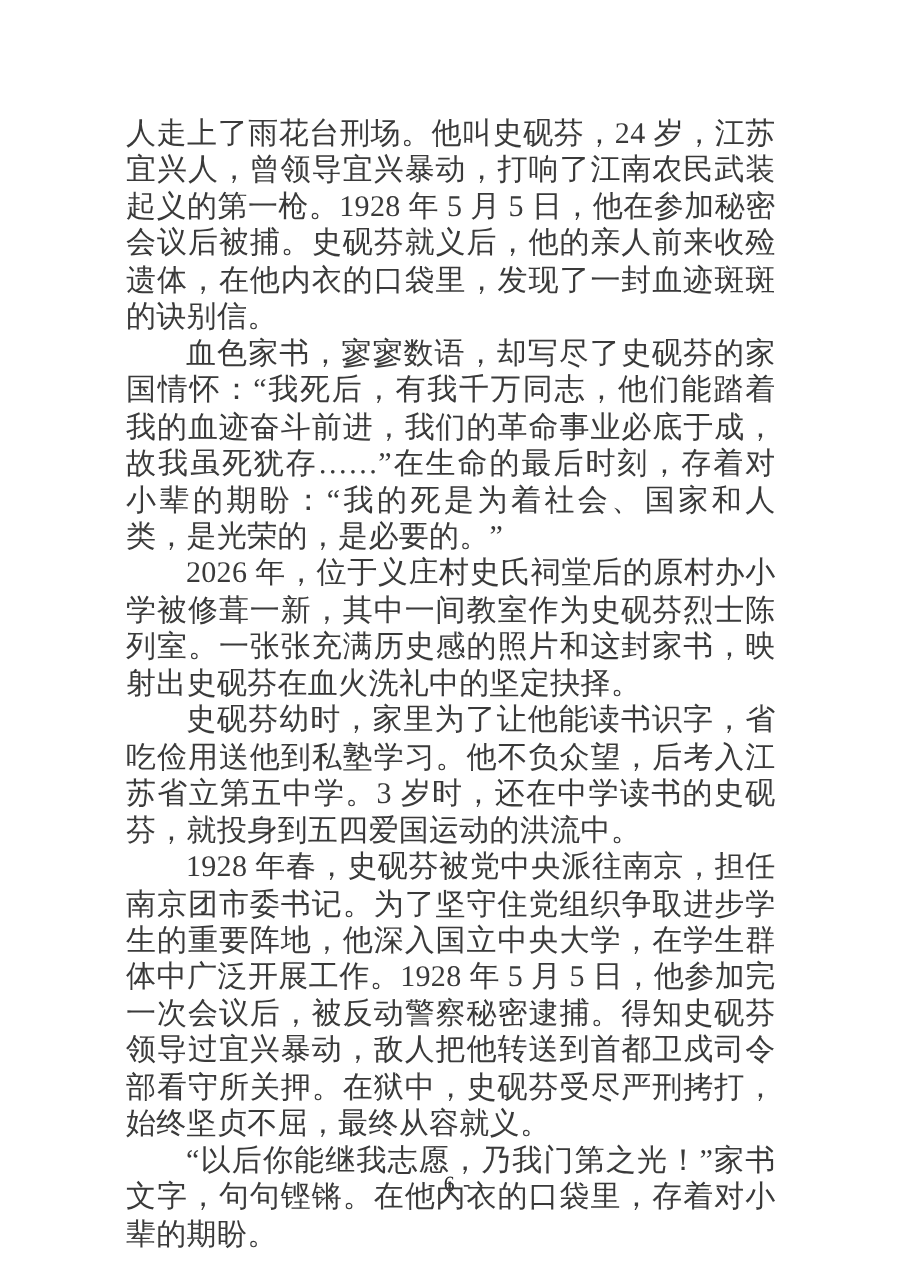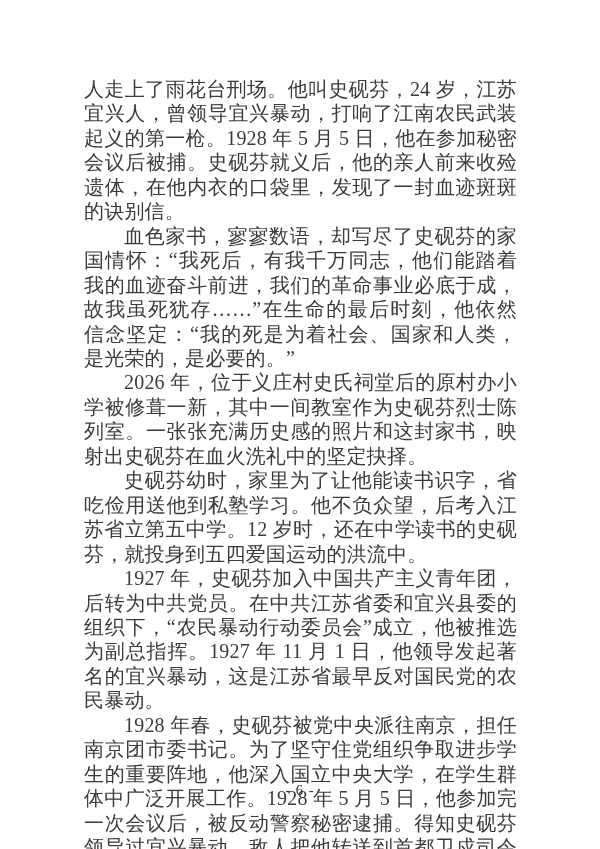--- a/index.html
+++ b/index.html
@@ -57,7 +57,7 @@
 <div class="page">
   <div class="body-text">
     <p class="para no-indent">人走上了雨花台刑场。他叫史砚芬，24 岁，江苏宜兴人，曾领导宜兴暴动，打响了江南农民武装起义的第一枪。1928 年 5 月 5 日，他在参加秘密会议后被捕。史砚芬就义后，他的亲人前来收殓遗体，在他内衣的口袋里，发现了一封血迹斑斑的诀别信。</p>
-    <p class="para">血色家书，寥寥数语，却写尽了史砚芬的家国情怀：“我死后，有我千万同志，他们能踏着我的血迹奋斗前进，我们的革命事业必底于成，故我虽死犹存……”在生命的最后时刻，他依然信念坚定：“我的死是为着社会、国家和人类，是光荣的，是必要的。”</p>
+    <p class="para">血色家书，寥寥数语，却写尽了史砚芬的家国情怀：“我死后，有我千万同志，他们能踏着我的血迹奋斗前进，我们的革命事业必底于成，故我虽死犹存……”在生命的最后时刻，存着对小辈的期盼：“我的死是为着社会、国家和人类，是光荣的，是必要的。”</p>
     <p class="para">2026 年，位于义庄村史氏祠堂后的原村办小学被修葺一新，其中一间教室作为史砚芬烈士陈列室。一张张充满历史感的照片和这封家书，映射出史砚芬在血火洗礼中的坚定抉择。</p>
     <p class="para">史砚芬幼时，家里为了让他能读书识字，省吃俭用送他到私塾学习。他不负众望，后考入江苏省立第五中学。12 岁时，还在中学读书的史砚芬，就投身到五四爱国运动的洪流中。</p>
     <p class="para">1927 年，史砚芬加入中国共产主义青年团，后转为中共党员。在中共江苏省委和宜兴县委的组织下，“农民暴动行动委员会”成立，他被推选为副总指挥。1927 年 11 月 1 日，他领导发起著名的宜兴暴动，这是江苏省最早反对国民党的农民暴动。</p>

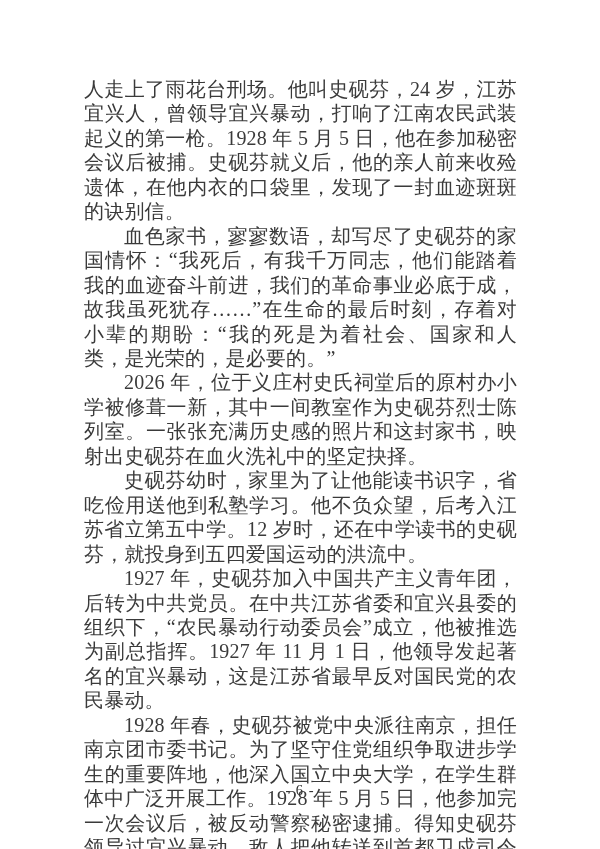--- a/index.html
+++ b/index.html
@@ -59,7 +59,7 @@
     <p class="para no-indent">人走上了雨花台刑场。他叫史砚芬，24 岁，江苏宜兴人，曾领导宜兴暴动，打响了江南农民武装起义的第一枪。1928 年 5 月 5 日，他在参加秘密会议后被捕。史砚芬就义后，他的亲人前来收殓遗体，在他内衣的口袋里，发现了一封血迹斑斑的诀别信。</p>
     <p class="para">血色家书，寥寥数语，却写尽了史砚芬的家国情怀：“我死后，有我千万同志，他们能踏着我的血迹奋斗前进，我们的革命事业必底于成，故我虽死犹存……”在生命的最后时刻，存着对小辈的期盼：“我的死是为着社会、国家和人类，是光荣的，是必要的。”</p>
     <p class="para">2026 年，位于义庄村史氏祠堂后的原村办小学被修葺一新，其中一间教室作为史砚芬烈士陈列室。一张张充满历史感的照片和这封家书，映射出史砚芬在血火洗礼中的坚定抉择。</p>
-    <p class="para">史砚芬幼时，家里为了让他能读书识字，省吃俭用送他到私塾学习。他不负众望，后考入江苏省立第五中学。12 岁时，还在中学读书的史砚芬，就投身到五四爱国运动的洪流中。</p>
+    <p class="para">史砚芬幼时，家里为了让他能读书识字，省吃俭用送他到私塾学习。他不负众望，后考入江苏省立第五中学。3 岁时，还在中学读书的史砚芬，就投身到五四爱国运动的洪流中。</p>
     <p class="para">1927 年，史砚芬加入中国共产主义青年团，后转为中共党员。在中共江苏省委和宜兴县委的组织下，“农民暴动行动委员会”成立，他被推选为副总指挥。1927 年 11 月 1 日，他领导发起著名的宜兴暴动，这是江苏省最早反对国民党的农民暴动。</p>
     <p class="para">1928 年春，史砚芬被党中央派往南京，担任南京团市委书记。为了坚守住党组织争取进步学生的重要阵地，他深入国立中央大学，在学生群体中广泛开展工作。1928 年 5 月 5 日，他参加完一次会议后，被反动警察秘密逮捕。得知史砚芬领导过宜兴暴动，敌人把他转送到首都卫戍司令部看守所关押。在狱中，史砚芬受尽严刑拷打，始终坚贞不屈，最终从容就义。</p>
     <p class="para">“以后你能继我志愿，乃我门第之光！”家书文字，句句铿锵。在他内衣的口袋里，存着对小辈的期盼。</p>

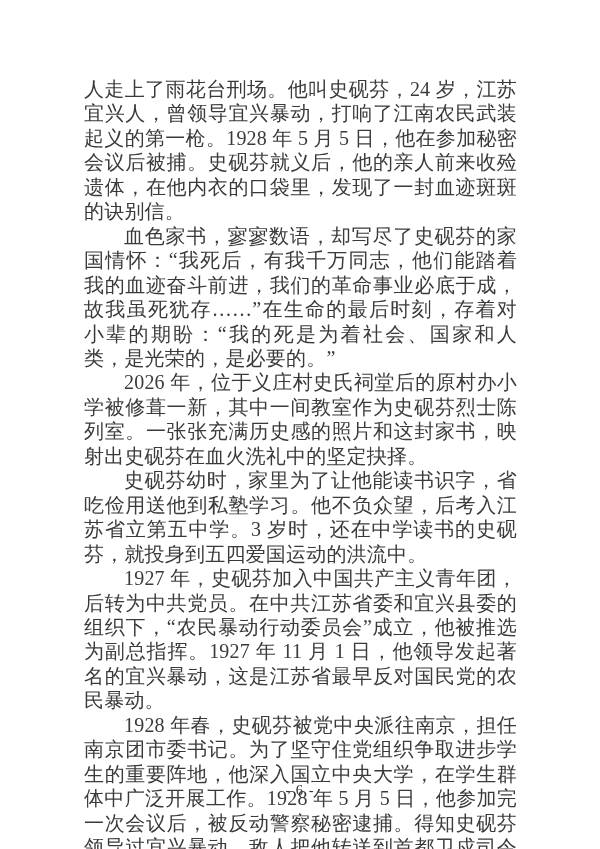--- a/index.html
+++ b/index.html
@@ -60,7 +60,6 @@
     <p class="para">血色家书，寥寥数语，却写尽了史砚芬的家国情怀：“我死后，有我千万同志，他们能踏着我的血迹奋斗前进，我们的革命事业必底于成，故我虽死犹存……”在生命的最后时刻，存着对小辈的期盼：“我的死是为着社会、国家和人类，是光荣的，是必要的。”</p>
     <p class="para">2026 年，位于义庄村史氏祠堂后的原村办小学被修葺一新，其中一间教室作为史砚芬烈士陈列室。一张张充满历史感的照片和这封家书，映射出史砚芬在血火洗礼中的坚定抉择。</p>
     <p class="para">史砚芬幼时，家里为了让他能读书识字，省吃俭用送他到私塾学习。他不负众望，后考入江苏省立第五中学。3 岁时，还在中学读书的史砚芬，就投身到五四爱国运动的洪流中。</p>
-    <p class="para">1927 年，史砚芬加入中国共产主义青年团，后转为中共党员。在中共江苏省委和宜兴县委的组织下，“农民暴动行动委员会”成立，他被推选为副总指挥。1927 年 11 月 1 日，他领导发起著名的宜兴暴动，这是江苏省最早反对国民党的农民暴动。</p>
     <p class="para">1928 年春，史砚芬被党中央派往南京，担任南京团市委书记。为了坚守住党组织争取进步学生的重要阵地，他深入国立中央大学，在学生群体中广泛开展工作。1928 年 5 月 5 日，他参加完一次会议后，被反动警察秘密逮捕。得知史砚芬领导过宜兴暴动，敌人把他转送到首都卫戍司令部看守所关押。在狱中，史砚芬受尽严刑拷打，始终坚贞不屈，最终从容就义。</p>
     <p class="para">“以后你能继我志愿，乃我门第之光！”家书文字，句句铿锵。在他内衣的口袋里，存着对小辈的期盼。</p>
   </div>

